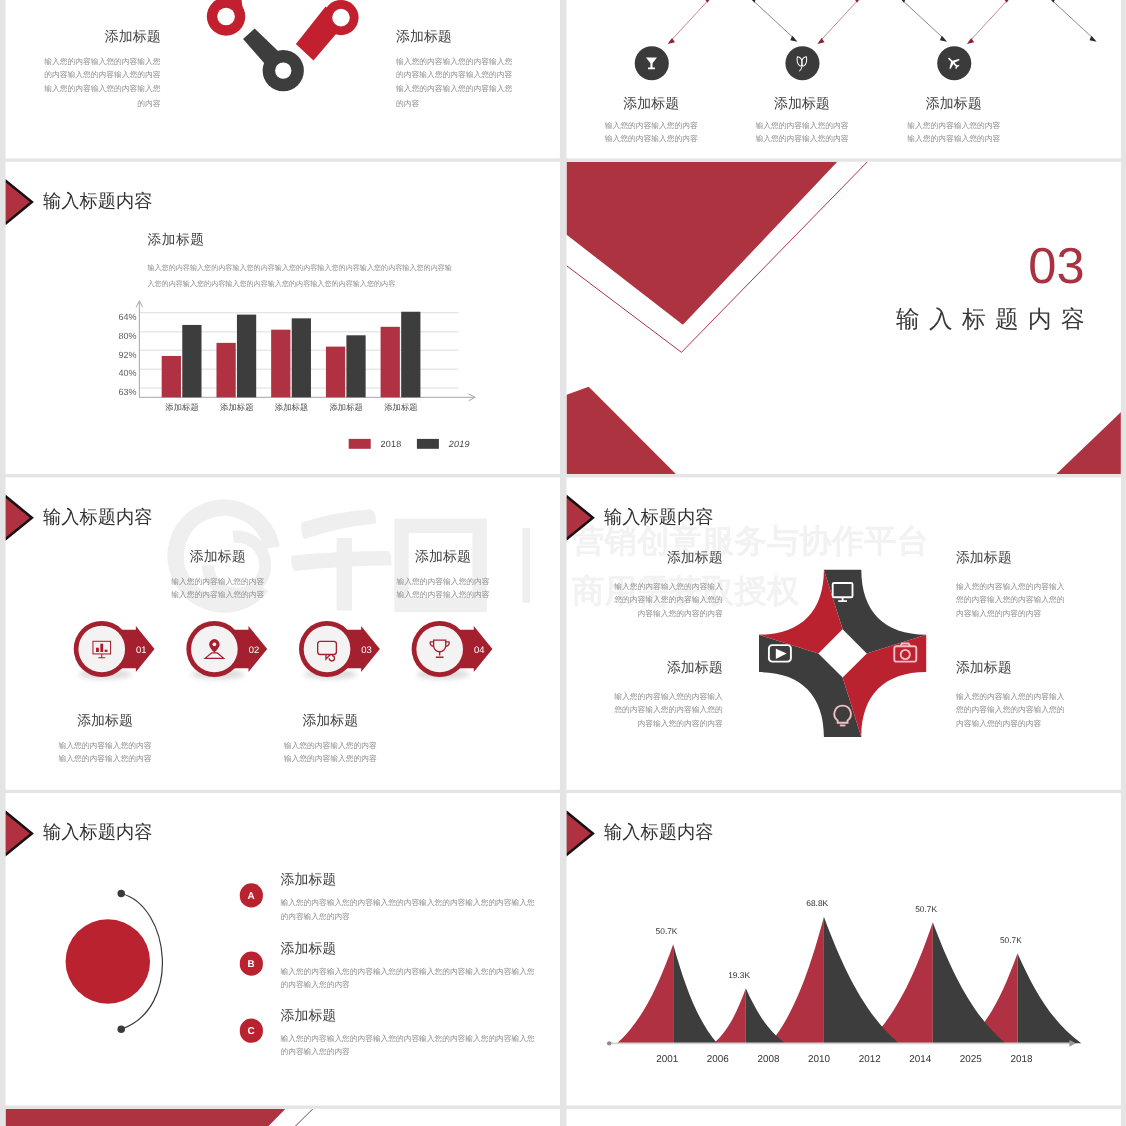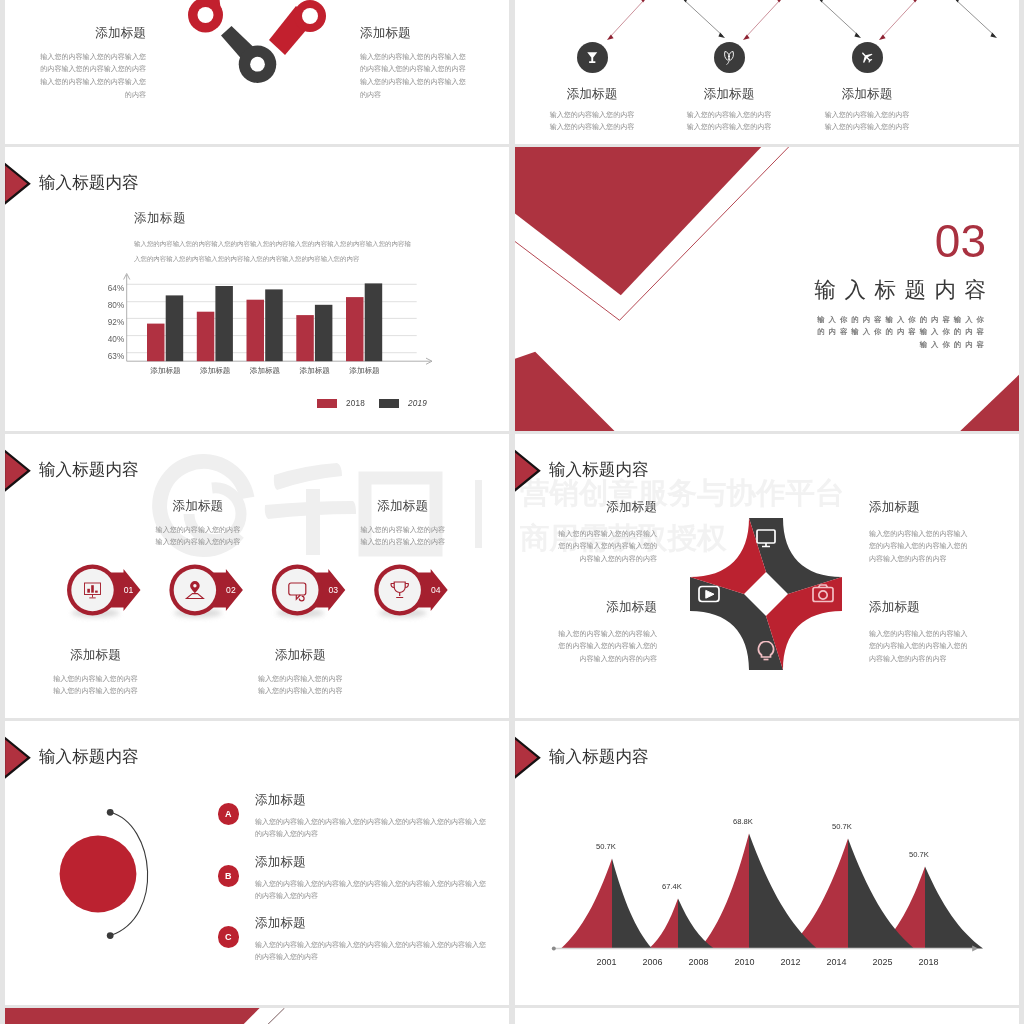--- a/index.html
+++ b/index.html
@@ -250,7 +250,6 @@
   </svg>
   <div class="sec-num">03</div>
   <div class="sec-big">输入标题内容</div>
-  <div class="sec-desc">输入你的内容输入你的内容输入你的内容输入你的内容输入你的内容输入你的内容</div>
 </div>
 
 <div class="slide c0 r2">

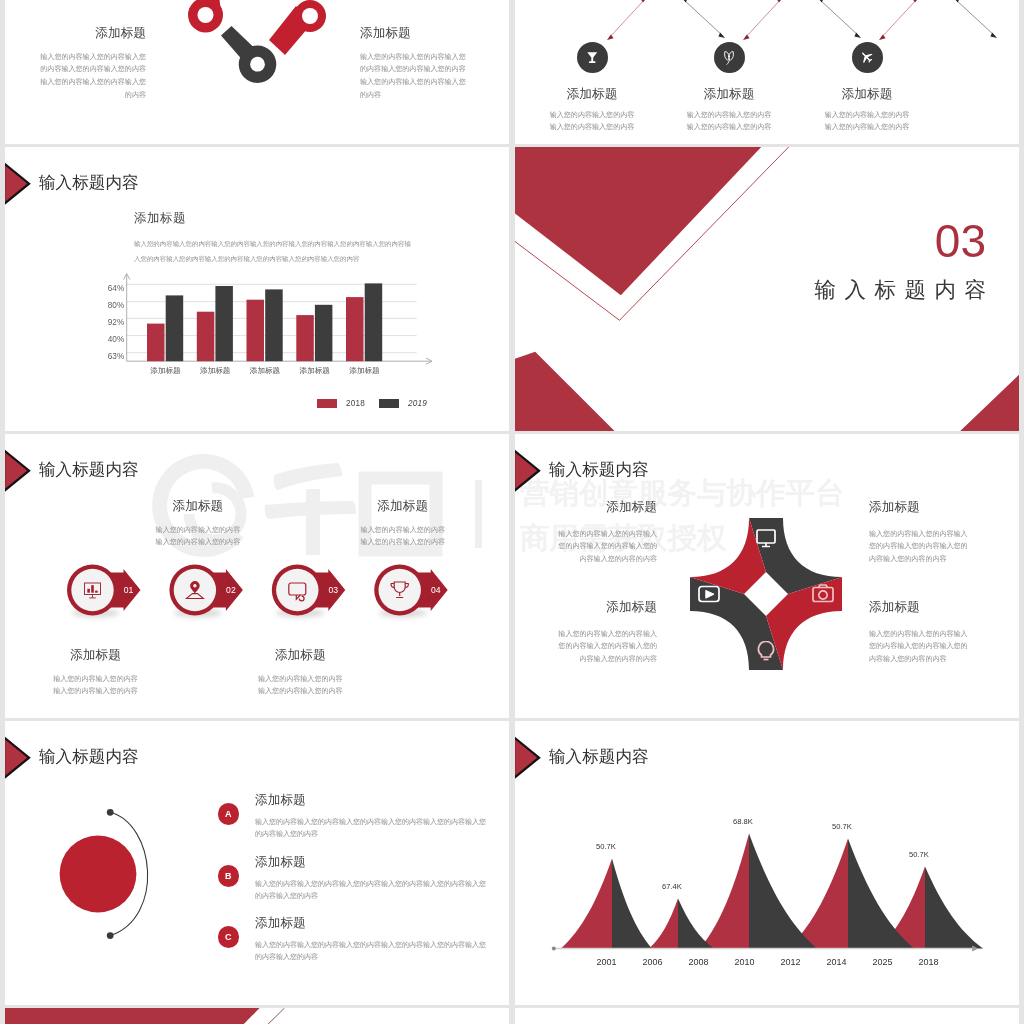--- a/index.html
+++ b/index.html
@@ -521,7 +521,7 @@
       </svg>
   <div class="peaklabels" id="peaklabels">
         <span style="left: 81px; top: 120.5px;">50.7K</span>
-        <span style="left: 147px; top: 160.5px;">67.4K</span>
+        <span style="left: 147px; top: 160.5px;">19.3K</span>
         <span style="left: 218px; top: 95.5px;">68.8K</span>
         <span style="left: 317px; top: 100.5px;">50.7K</span>
         <span style="left: 394px; top: 128.5px;">50.7K</span>

